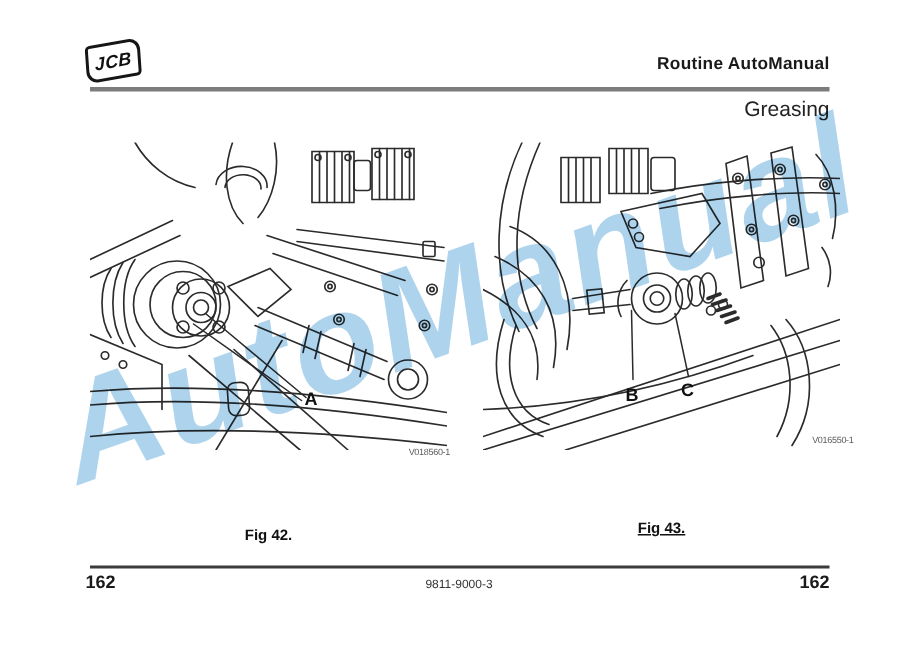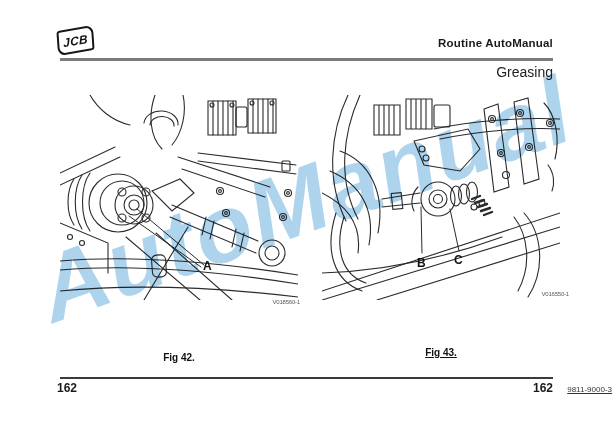--- a/index.html
+++ b/index.html
@@ -53,7 +53,7 @@
     background:#3b3b3b; z-index:3;
   }
   .footer-left{position:absolute; left:57px; top:381px; font-size:12px; font-weight:bold; z-index:3;}
-  .footer-center{position:absolute; left:0; top:385px; width:612px; text-align:right; font-size:8px; color:#333; z-index:3;text-decoration:underline;}
+  .footer-center{position:absolute; left:0; top:385px; width:612px; text-align:center; font-size:8px; color:#333; z-index:3;}
   .footer-right{position:absolute; right:59px; top:381px; font-size:12px; font-weight:bold; z-index:3;}
   
   .watermark{

